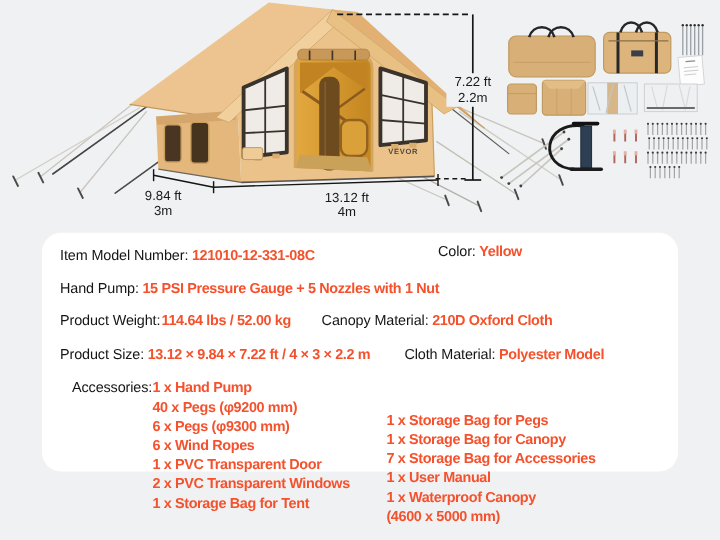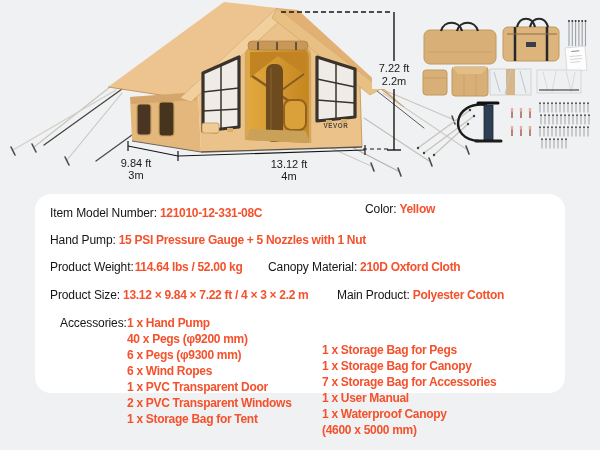--- a/index.html
+++ b/index.html
@@ -347,7 +347,7 @@
     <span class="lbl">Product Size:</span><span class="val">13.12 × 9.84 × 7.22 ft / 4 × 3 × 2.2 m</span>
   </div>
   <div class="row" style="left:302px;top:94px;">
-    <span class="lbl">Main Product:</span><span class="val">Polyester Cotton</span>
+    <span class="lbl">Cloth Material:</span><span class="val">Polyester Cotton</span>
   </div>
 
   <div class="row" style="left:25px;top:122px;">

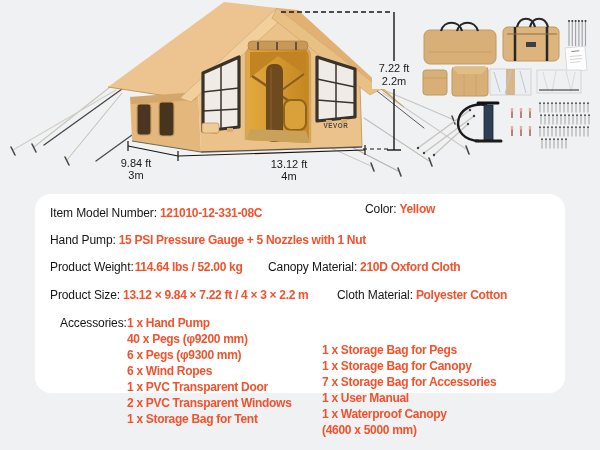--- a/index.html
+++ b/index.html
@@ -347,7 +347,7 @@
     <span class="lbl">Product Size:</span><span class="val">13.12 × 9.84 × 7.22 ft / 4 × 3 × 2.2 m</span>
   </div>
   <div class="row" style="left:302px;top:94px;">
-    <span class="lbl">Cloth Material:</span><span class="val">Polyester Cotton</span>
+    <span class="lbl">Cloth Material:</span><span class="val">Polyester Model</span>
   </div>
 
   <div class="row" style="left:25px;top:122px;">

